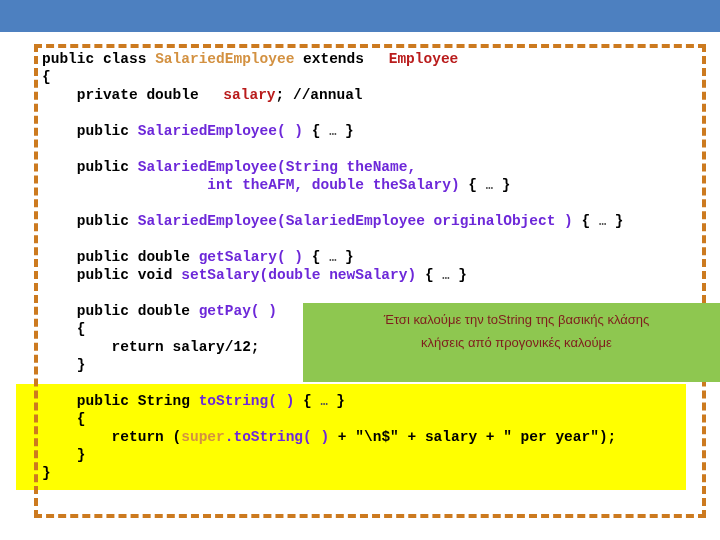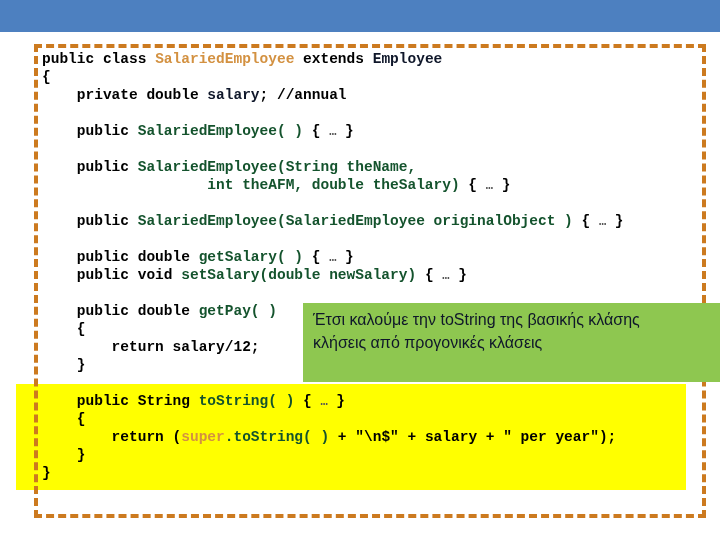--- a/index.html
+++ b/index.html
@@ -86,7 +86,7 @@
   
   .t-plain  { color: #000000; text-align: center; }
   .t-orange { color: #d39141; text-align: right; }
-  .t-blue   { color: #0f172a; }
+  .t-blue   { color: #b91c1c; margin-left: 16px; }
   .t-red    { color: #14532d; }
   .t-ell    { color: #555555; font-size: 12px; }
 </style>

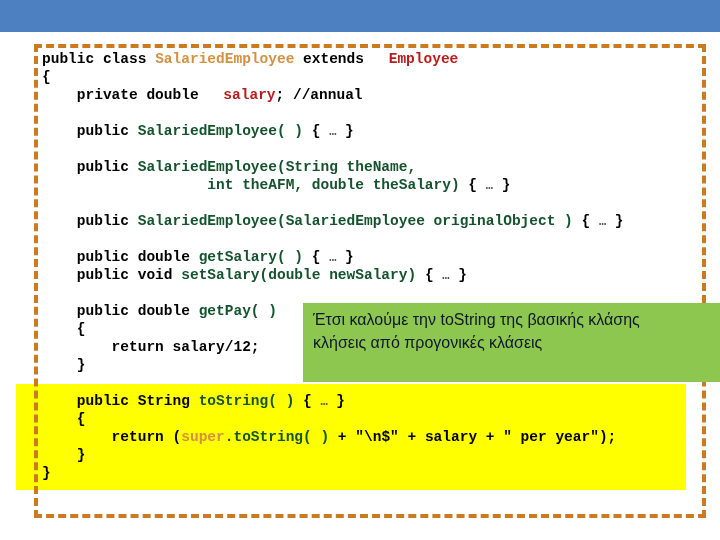--- a/index.html
+++ b/index.html
@@ -87,7 +87,7 @@
   .t-plain  { color: #000000; text-align: center; }
   .t-orange { color: #d39141; text-align: right; }
   .t-blue   { color: #b91c1c; margin-left: 16px; }
-  .t-red    { color: #14532d; }
+  .t-red    { color: #6d28d9; }
   .t-ell    { color: #555555; font-size: 12px; }
 </style>
 </head>

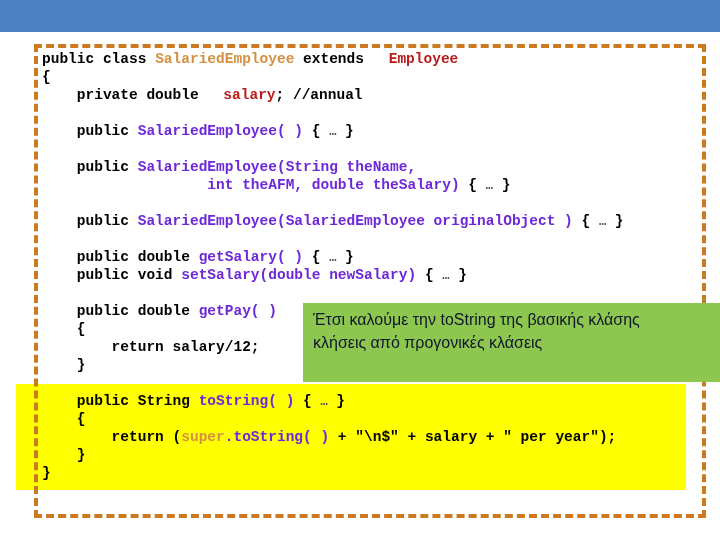--- a/index.html
+++ b/index.html
@@ -59,10 +59,11 @@
   }
   #green-callout .callout-line {
     font-family: "Liberation Sans", sans-serif;
-    font-size: 16px;
+    font-size: 13px;
     line-height: 23px;
-    color: #0f172a;
+    color: #7f1d1d;
     white-space: pre;
+    text-align: center;
   }
 
   

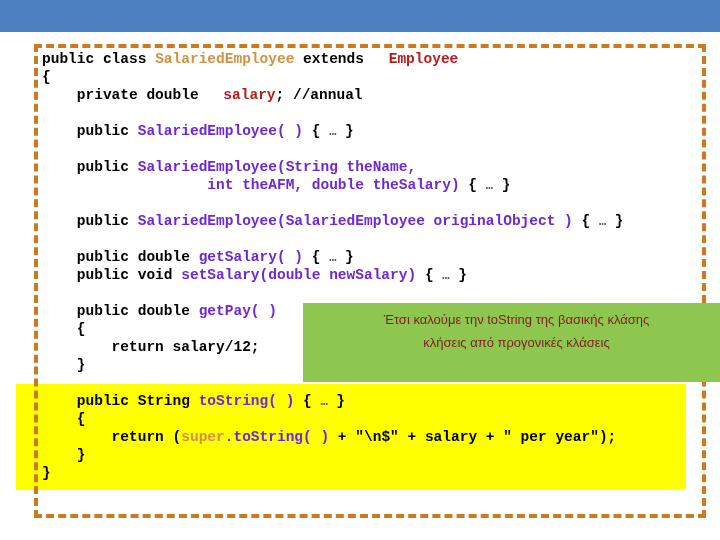--- a/index.html
+++ b/index.html
@@ -104,7 +104,7 @@
 
 <div id="green-callout" style="background: rgb(142, 199, 80);">
   <div class="callout-line">Έτσι καλούμε την toString της βασικής κλάσης</div>
-  <div class="callout-line">κλήσεις από προγονικές κλάσεις</div>
+  <div class="callout-line">κλήσεις από προγονικές καλούμε</div>
 </div>
 
 </body></html>

